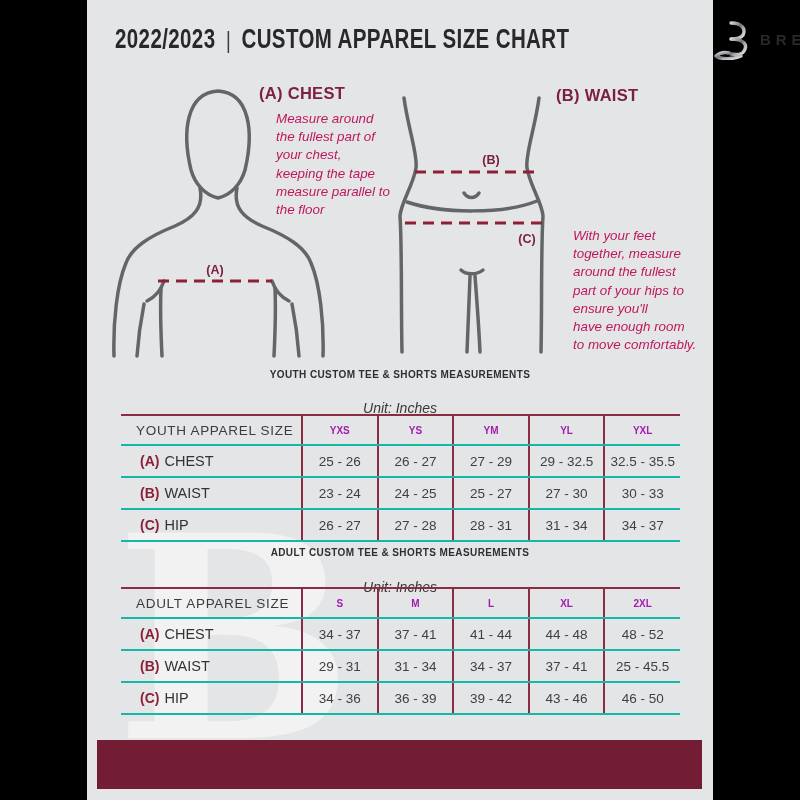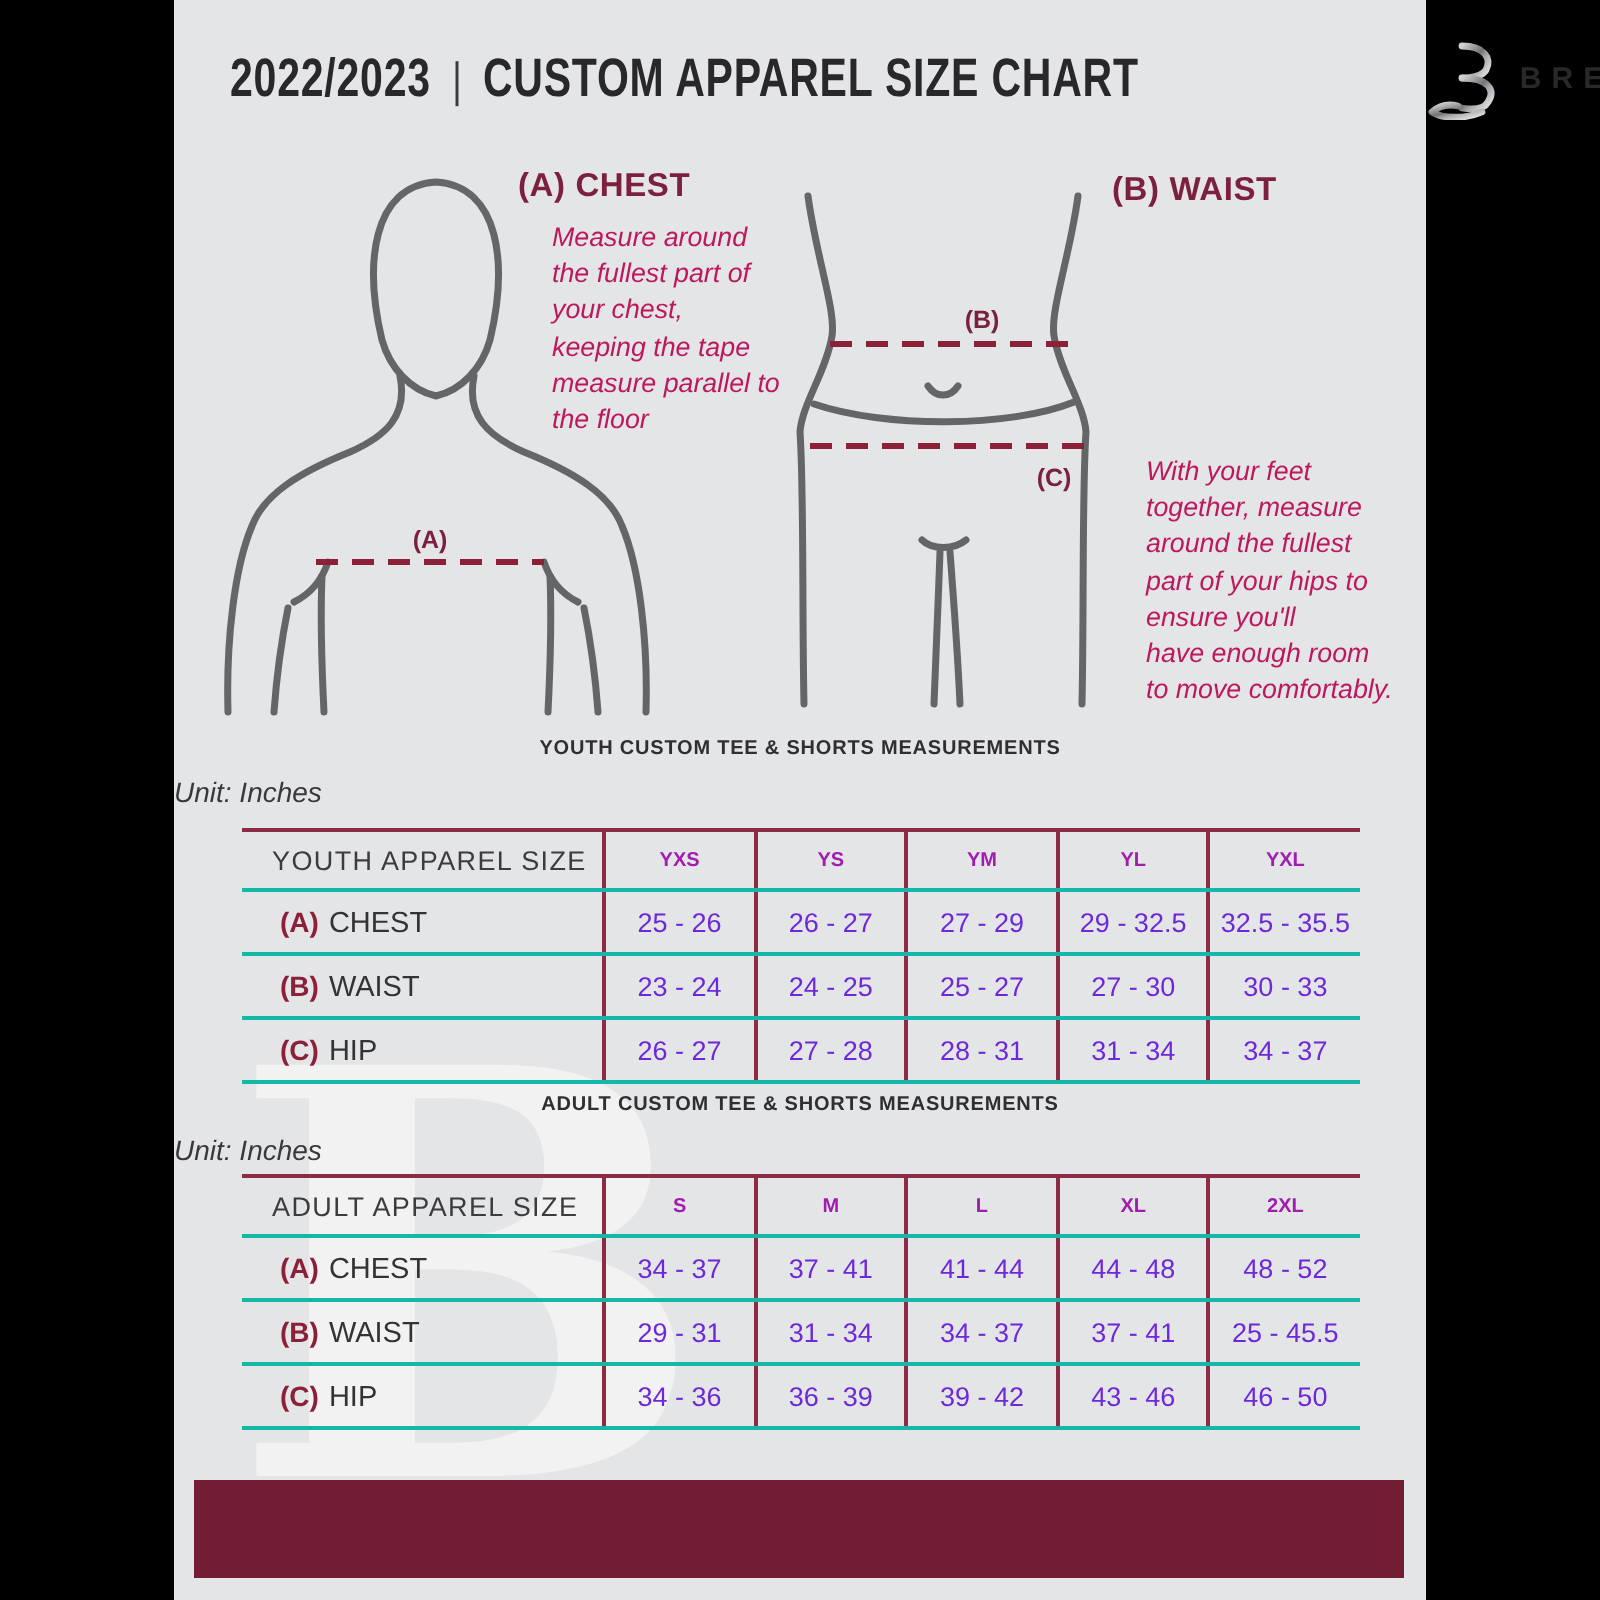--- a/index.html
+++ b/index.html
@@ -31,8 +31,8 @@
   
   .tbl-title{position:absolute;left:0;width:626px;text-align:center;font-size:10px;
              font-weight:700;letter-spacing:0.4px;color:#2f2f31;z-index:2;}
-  .tbl-unit{position:absolute;left:0;width:626px;text-align:left;font-size:14px;
-            font-style:italic;color:#39393b;z-index:2;}
+  .tbl-unit{position:absolute;left:0;width:626px;text-align:center;font-size:14px;
+            font-style:italic;color:#39393b;z-index:2;margin-top:12px;}
   .youth-title{top:369px;} .youth-unit{top:388px;}
   .adult-title{top:547px;} .adult-unit{top:567px;}
   table.size-table{position:absolute;left:34px;width:559px;border-collapse:collapse;

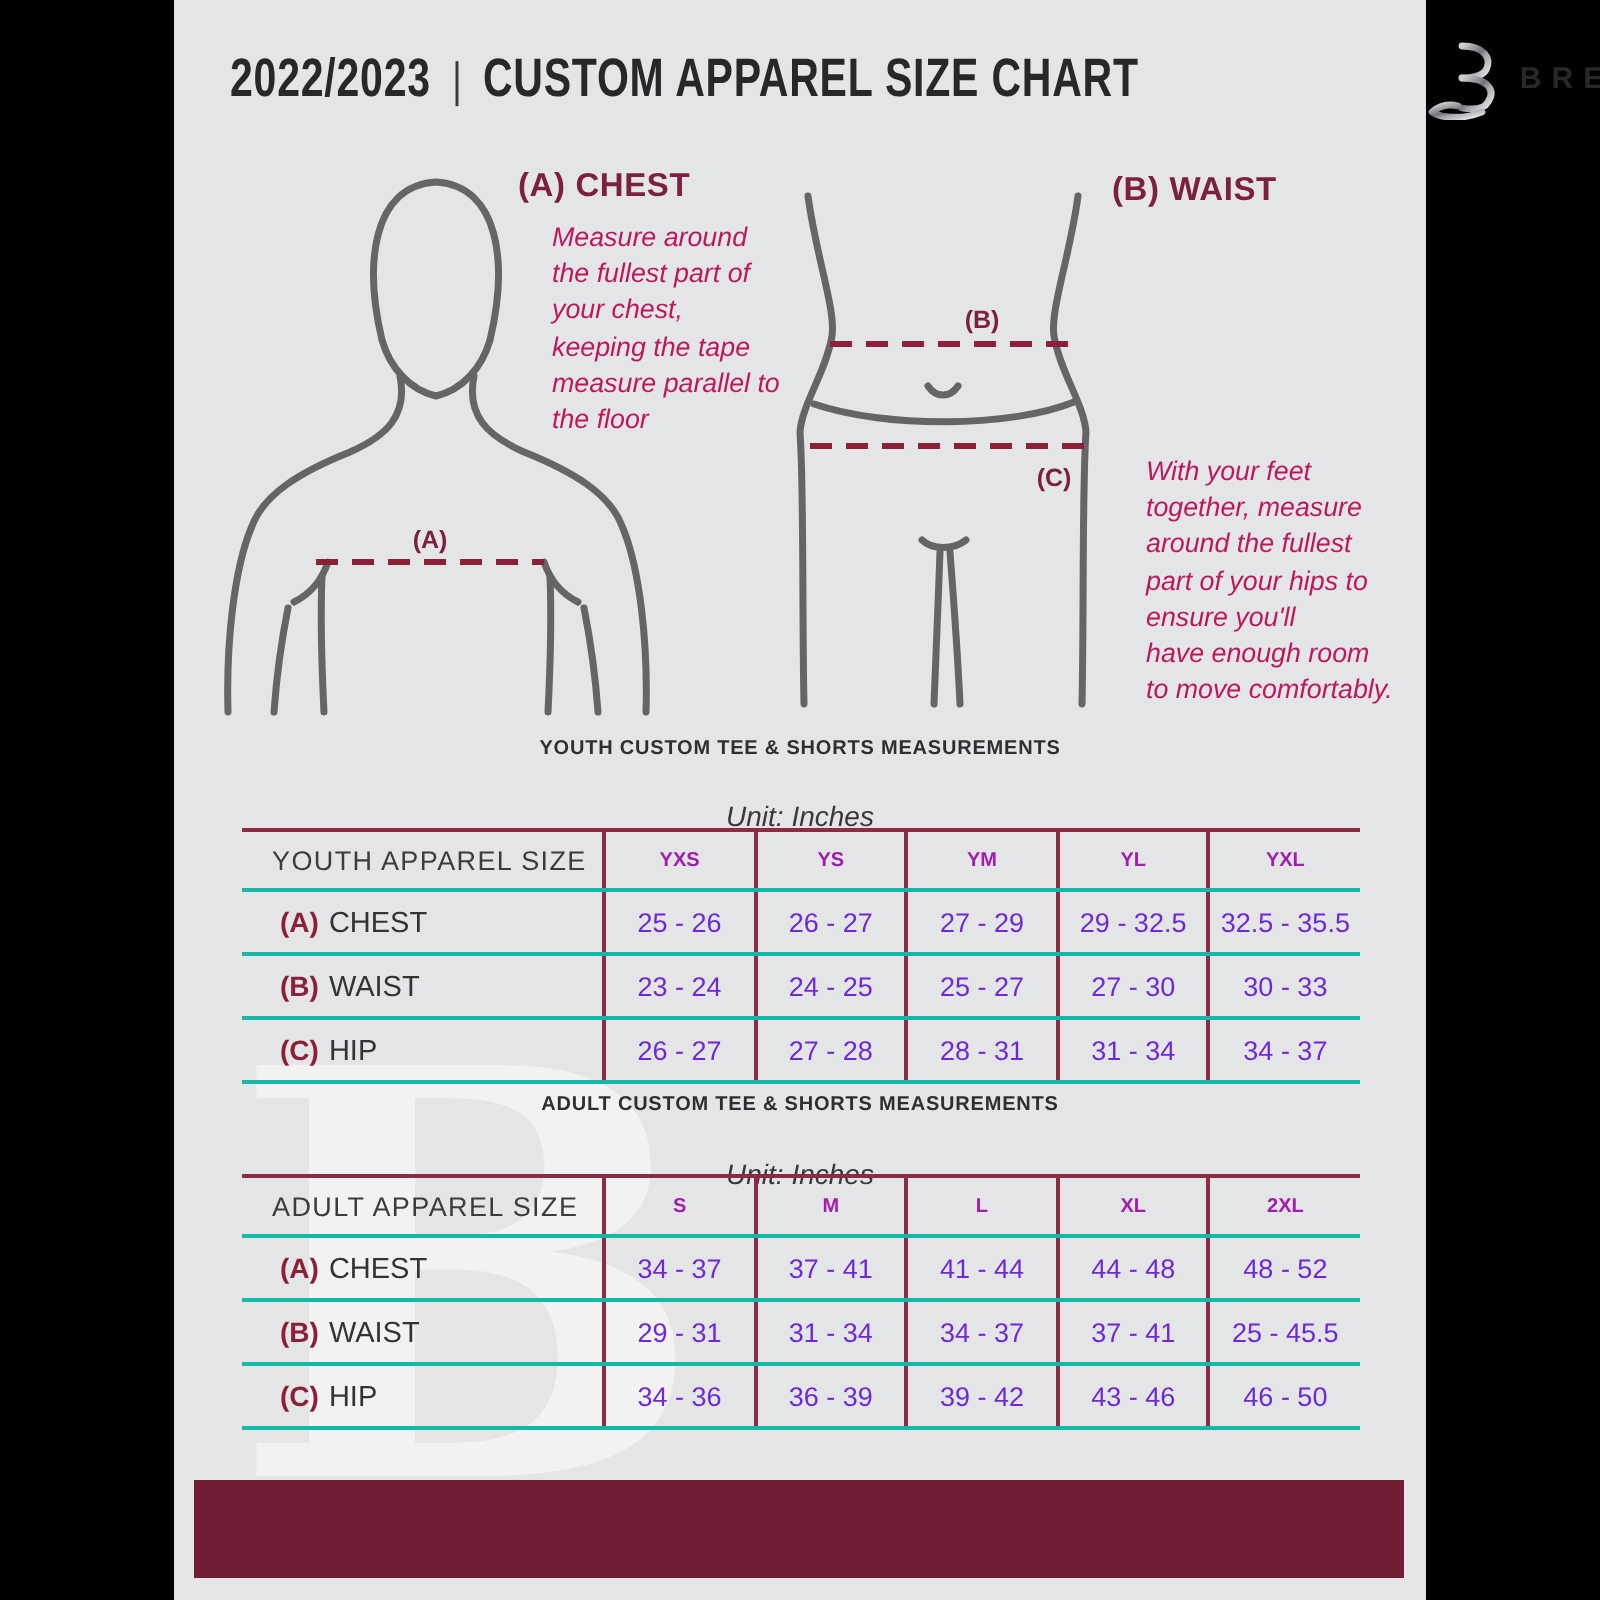--- a/index.html
+++ b/index.html
@@ -48,7 +48,7 @@
                            color:#3c3c3e;text-align:left;padding-left:15px;}
   .size-table td.lbl{text-align:left;padding-left:19px;font-size:14.5px;color:#333335;}
   .size-table td.lbl .marker{font-weight:700;color:#8c2038;margin-right:5px;font-size:14px;}
-  .size-table td.val{font-size:13.5px;color:#6d28d9;}
+  .size-table td.val{font-size:13.5px;color:#404040;}
   
   .footer-bar{position:absolute;left:10px;top:740px;width:605px;height:49px;
               background:#721d33;z-index:2;}

